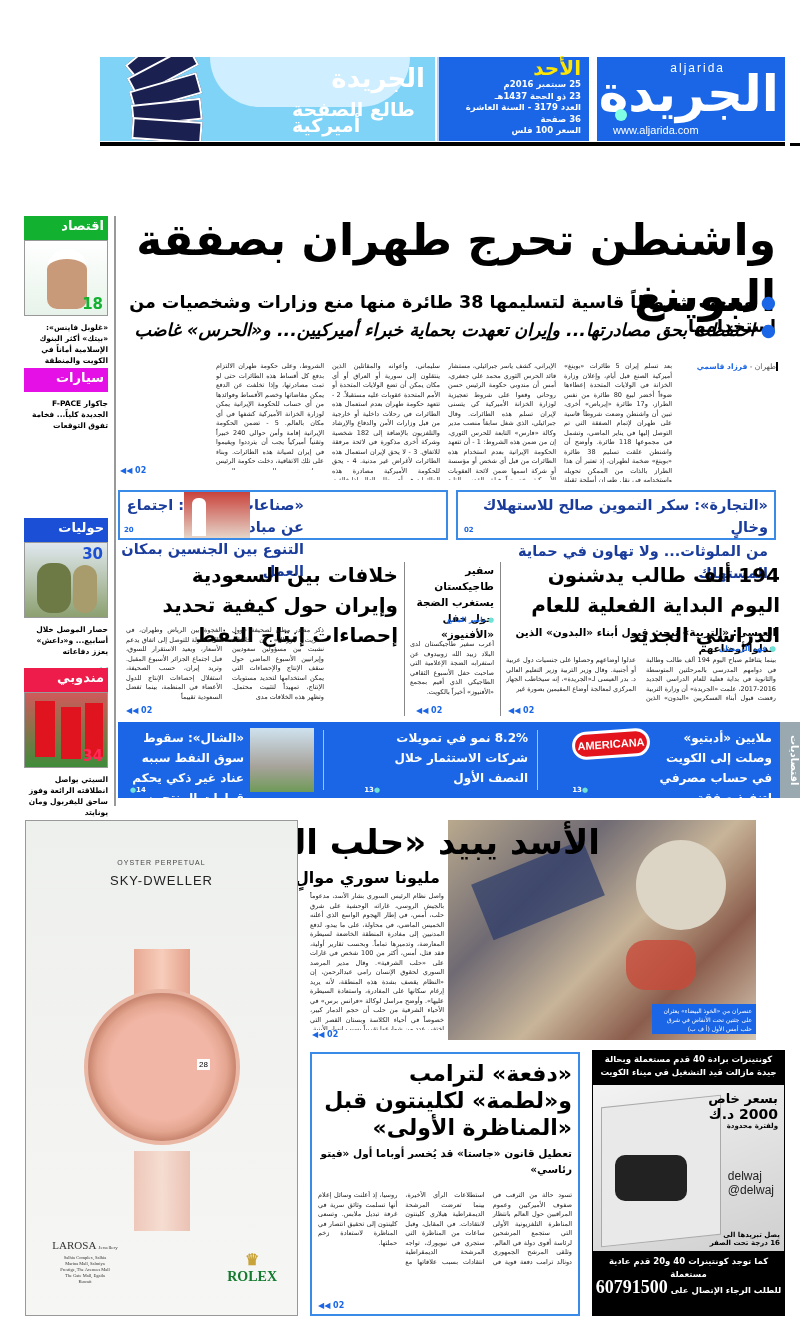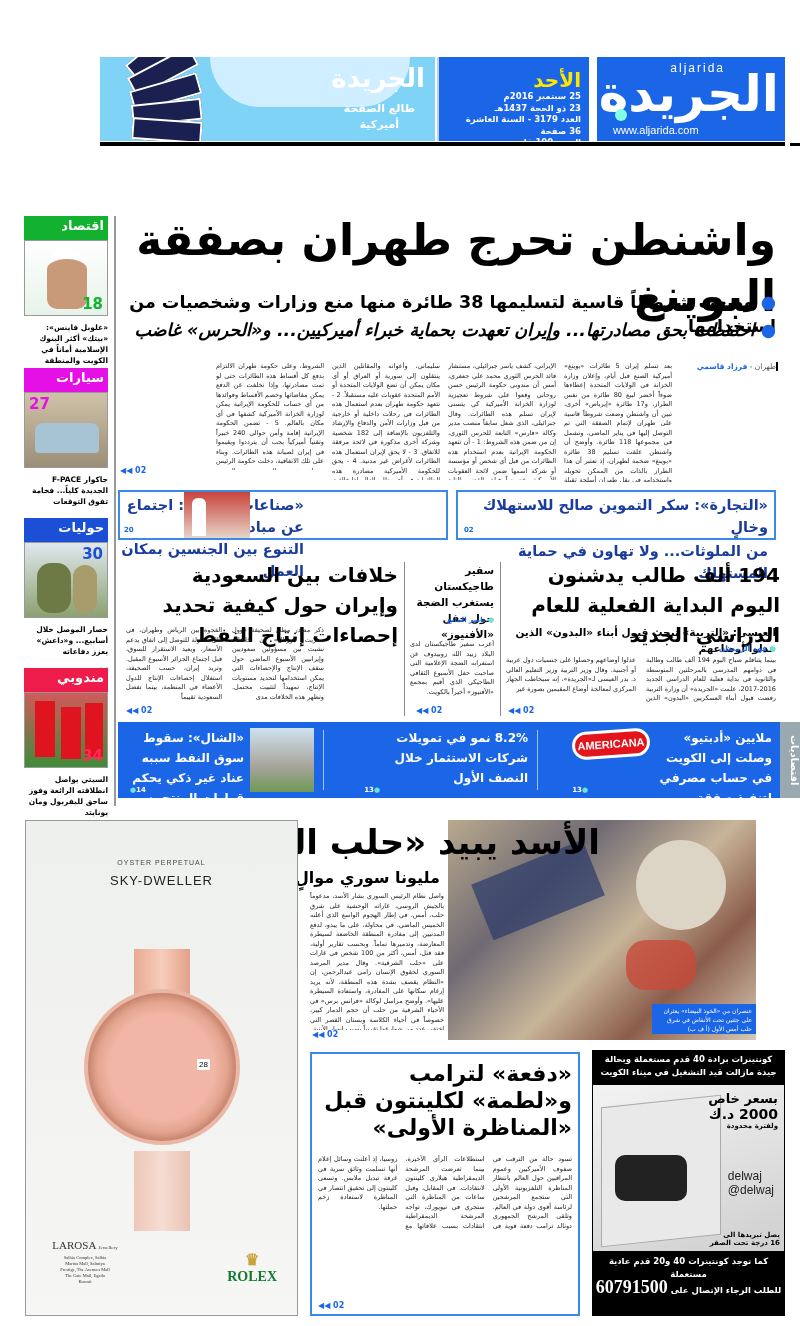--- a/index.html
+++ b/index.html
@@ -13,7 +13,7 @@
   .logo-ar { position: absolute; top: 12px; right: 6px; font-size: 50px; font-weight: bold; line-height: 1; font-family: "DejaVu Sans", sans-serif; }
   .logo-dot { position: absolute; left: 18px; top: 52px; width: 12px; height: 12px; border-radius: 50%; background: #7fffe4; }
   .logo-url { position: absolute; bottom: 5px; left: 16px; font-size: 11px; direction: ltr; font-family: "Liberation Sans", sans-serif; }
-  .date-box { position: absolute; right: 196px; top: 0; width: 152px; height: 84px; background: #1a66e6; color: #fff; padding: 12px 8px; border-left: 2px solid #b6d4ff; }
+  .date-box { position: absolute; right: 196px; top: 0; width: 152px; height: 84px; background: #1a66e6; color: #fff; padding: 0 8px; border-left: 2px solid #b6d4ff; }
   .date-day { color: #ffe600; font-size: 20px; font-weight: bold; line-height: 22px; }
   .date-line { font-size: 8.5px; line-height: 11.5px; font-weight: bold; }
   .promo-box { position: absolute; right: 350px; top: 0; width: 335px; height: 84px; background: #7ed3f7; overflow: hidden; }

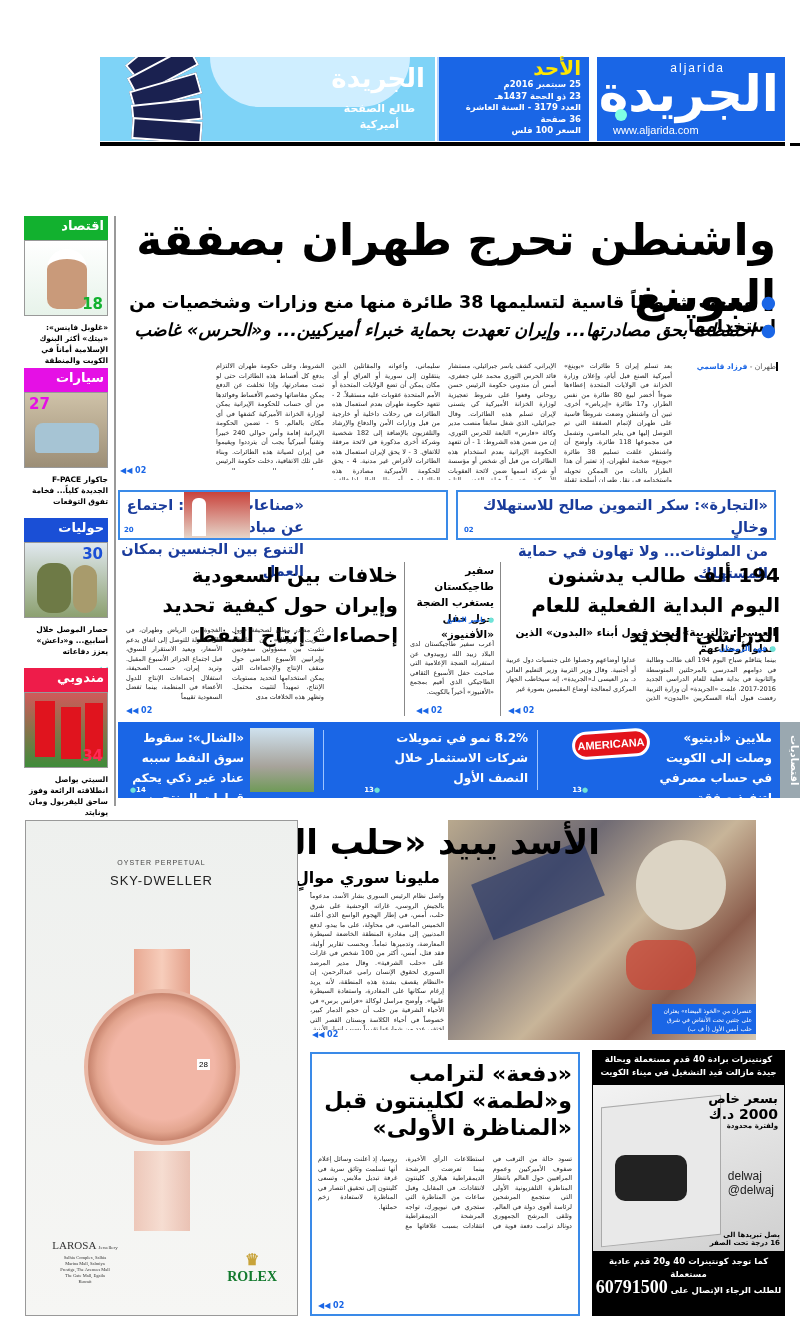--- a/index.html
+++ b/index.html
@@ -19,7 +19,7 @@
   .promo-box { position: absolute; right: 350px; top: 0; width: 335px; height: 84px; background: #7ed3f7; overflow: hidden; }
   .promo-cloud { position: absolute; left: 110px; top: 0; width: 200px; height: 50px; background: #cfeeff; border-radius: 0 0 60px 60px; }
   .promo-logo { position: absolute; right: 10px; top: 6px; font-size: 26px; font-weight: bold; color: #fff; }
-  .promo-text { position: absolute; right: 20px; top: 44px; font-size: 11px; color: #fff; text-align: center; line-height: 16px; font-weight: bold; margin-left: 30px; }
+  .promo-text { position: absolute; right: 20px; top: 44px; font-size: 19px; color: #fff; text-align: left; line-height: 16px; font-weight: bold; margin-left: 30px; }
   .promo-cards { position: absolute; left: 12px; top: 2px; width: 90px; height: 80px; }
   .card { position: absolute; width: 70px; height: 22px; background: #1a2150; border: 2px solid #fff; transform-origin: left center; }
   .mast-rule { left: 100px; top: 142px; width: 685px; height: 4px; background: #000; }

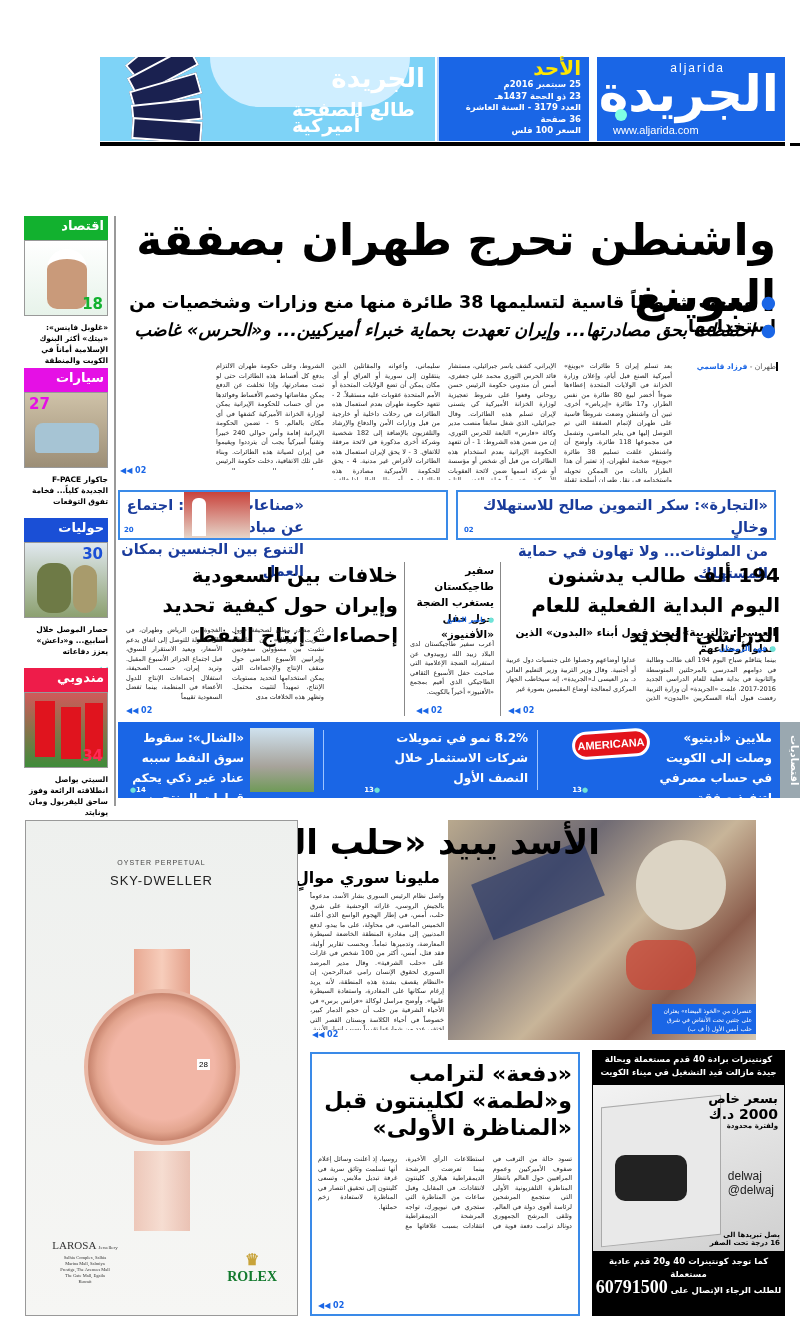--- a/index.html
+++ b/index.html
@@ -134,10 +134,6 @@
   </div>
   <div class="side-sec" style="top:152px">
     <div class="side-head" style="background:#e510e5">سيارات</div>
-    <div class="side-img" style="background:linear-gradient(#cfc2a8,#9c8e76)">
-      <div style="position:absolute;left:10px;top:30px;width:64px;height:30px;border-radius:8px 8px 4px 4px;background:#a6c4d4"></div>
-      <span class="side-num" style="color:#e510e5;top:2px;left:4px;right:auto">27</span>
-    </div>
     <div class="side-txt">جاكوار F-PACE الجديدة كلياً... فخامة تفوق التوقعات</div>
   </div>
   <div class="side-sec" style="top:302px">

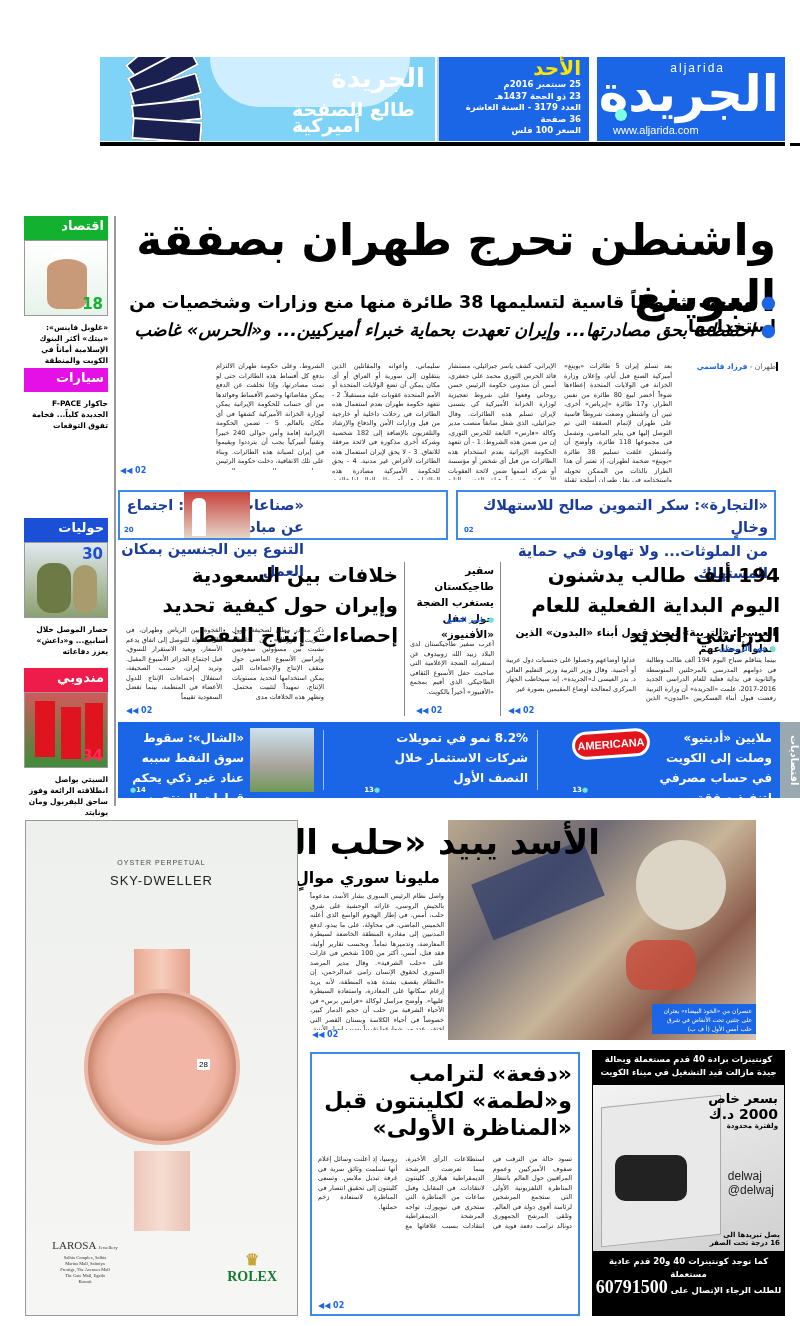--- a/index.html
+++ b/index.html
@@ -251,6 +251,7 @@
 
 <div class="abs clinton">
   <div class="h2" style="font-size:22px;line-height:27px">«دفعة» لترامب و«لطمة» لكلينتون قبل «المناظرة الأولى»</div>
+  <div class="h3" style="font-size:10.5px;margin-top:4px">تعطيل قانون «جاستا» قد يُخسر أوباما أول «فيتو رئاسي»</div>
   <div class="col" style="margin-top:14px;height:150px;column-count:3;column-gap:8px">تسود حالة من الترقب في صفوف الأميركيين وعموم المراقبين حول العالم بانتظار المناظرة التلفزيونية الأولى التي ستجمع المرشحين لرئاسة أقوى دولة في العالم. وتلقى المرشح الجمهوري دونالد ترامب دفعة قوية في استطلاعات الرأي الأخيرة، بينما تعرضت المرشحة الديمقراطية هيلاري كلينتون لانتقادات. في المقابل، وقبل ساعات من المناظرة التي ستجري في نيويورك، تواجه المرشحة الديمقراطية انتقادات بسبب علاقاتها مع روسيا، إذ أعلنت وسائل إعلام أنها تسلمت وثائق سرية في غرفة تبديل ملابس. وتسعى كلينتون إلى تحقيق انتصار في المناظرة لاستعادة زخم حملتها.</div>
   <span class="pg" style="position:absolute;left:6px;bottom:4px"><span>02</span> ◀◀</span>
 </div>

